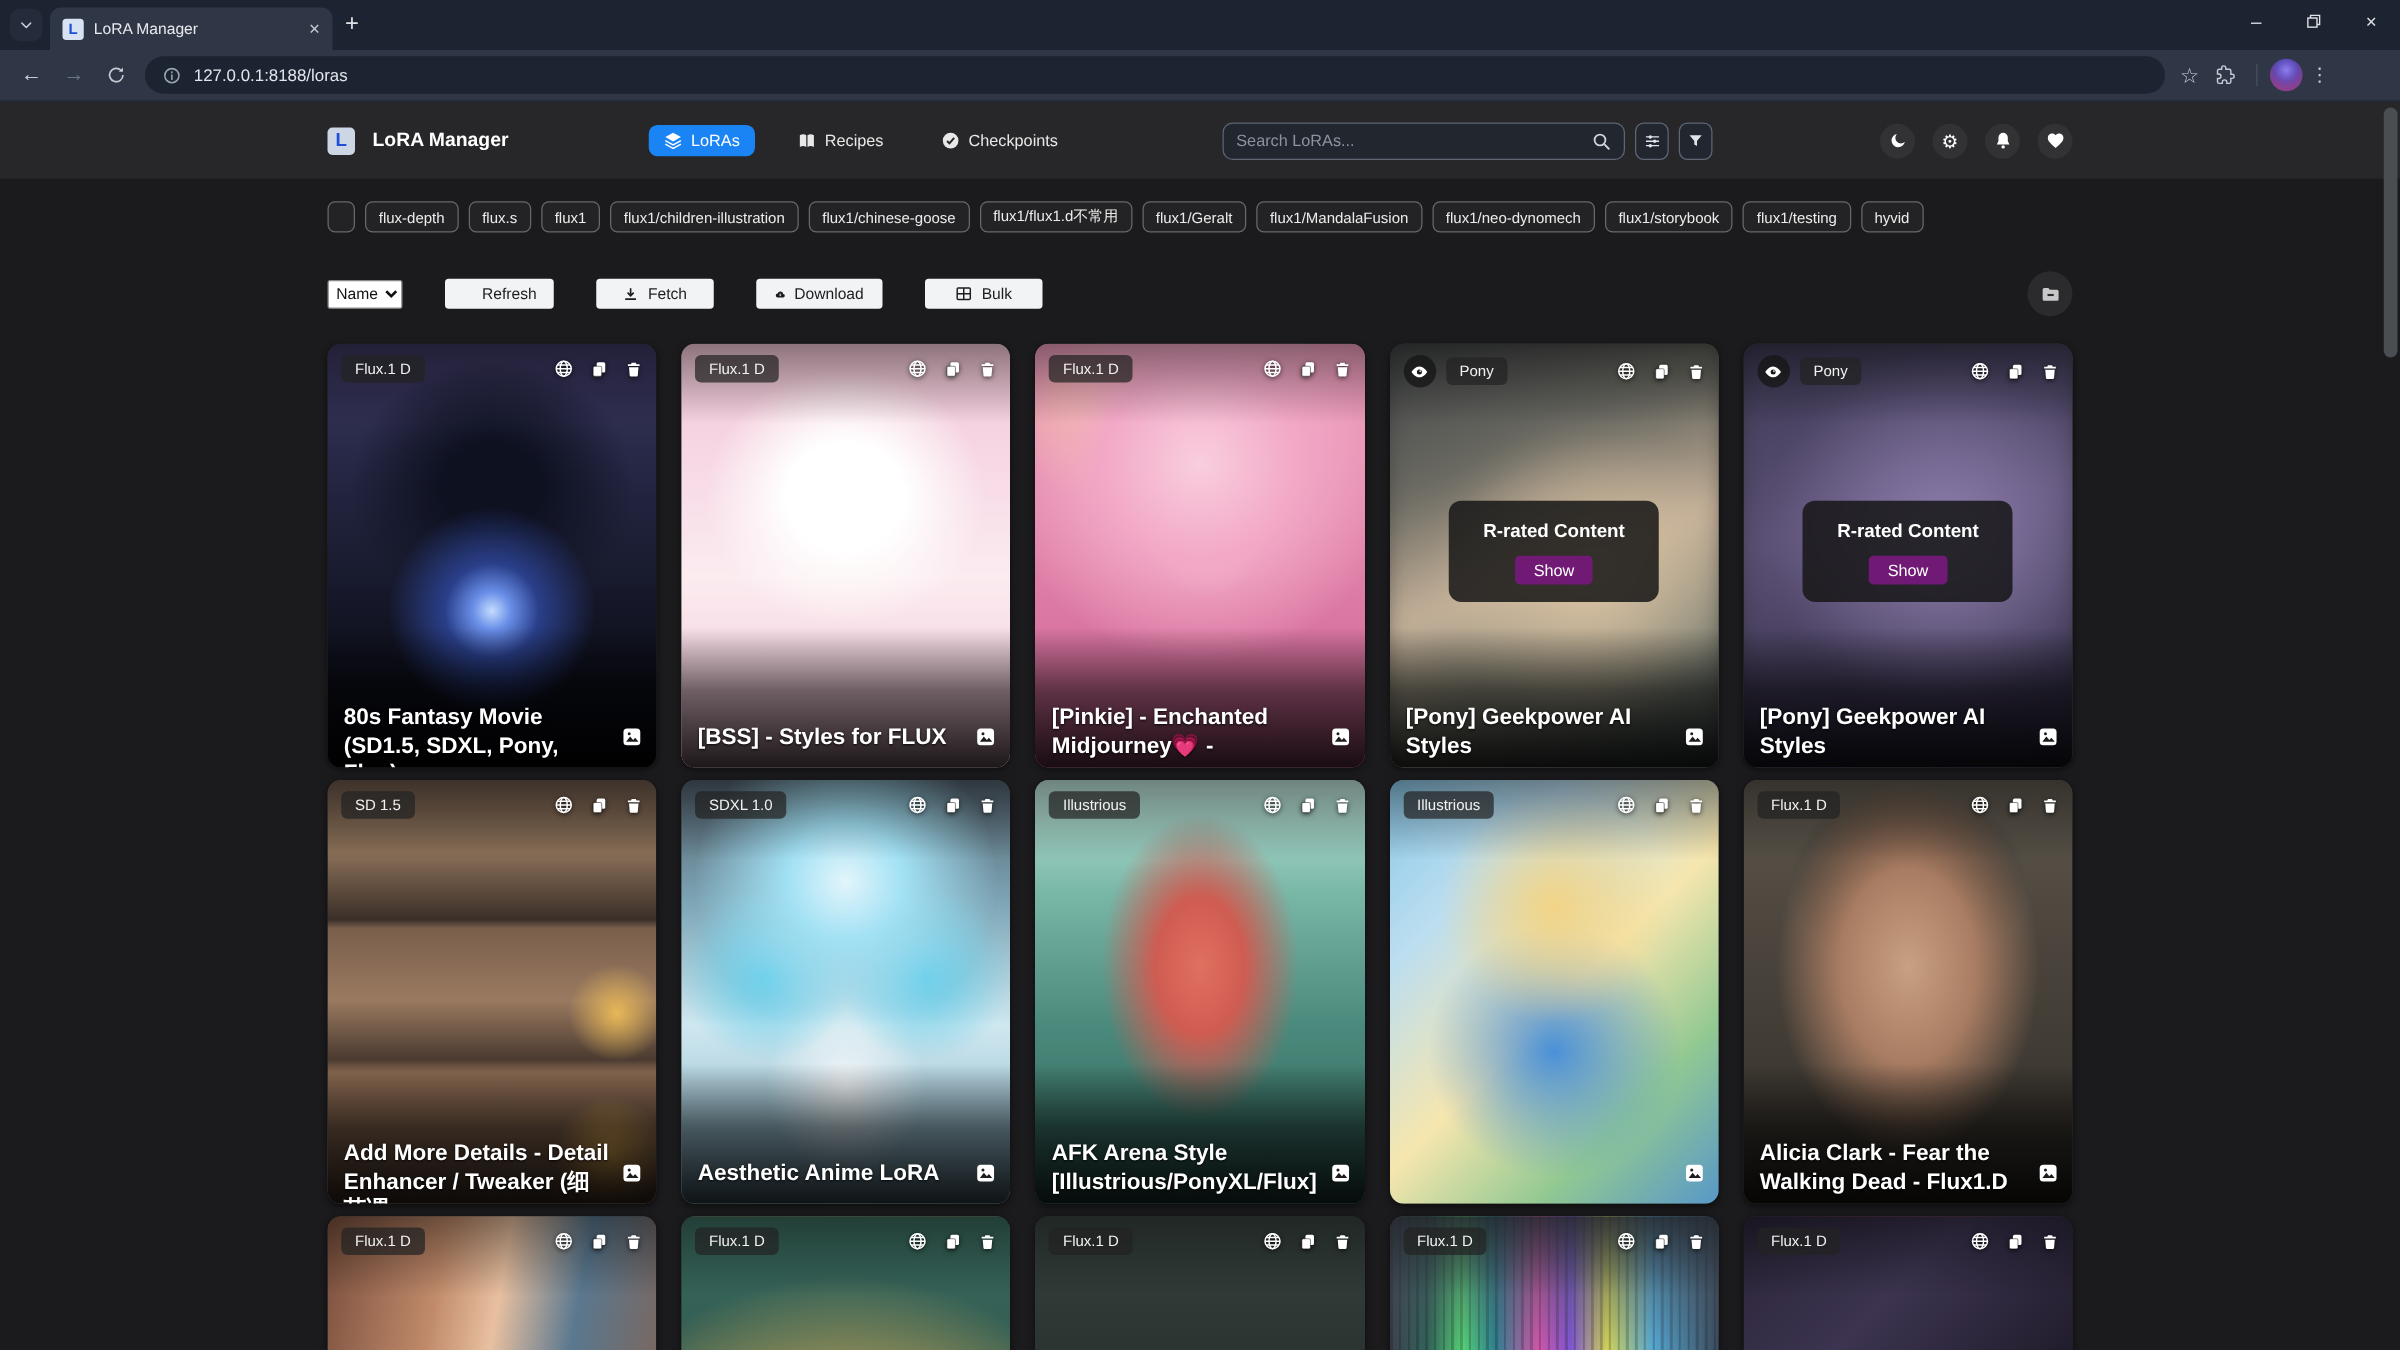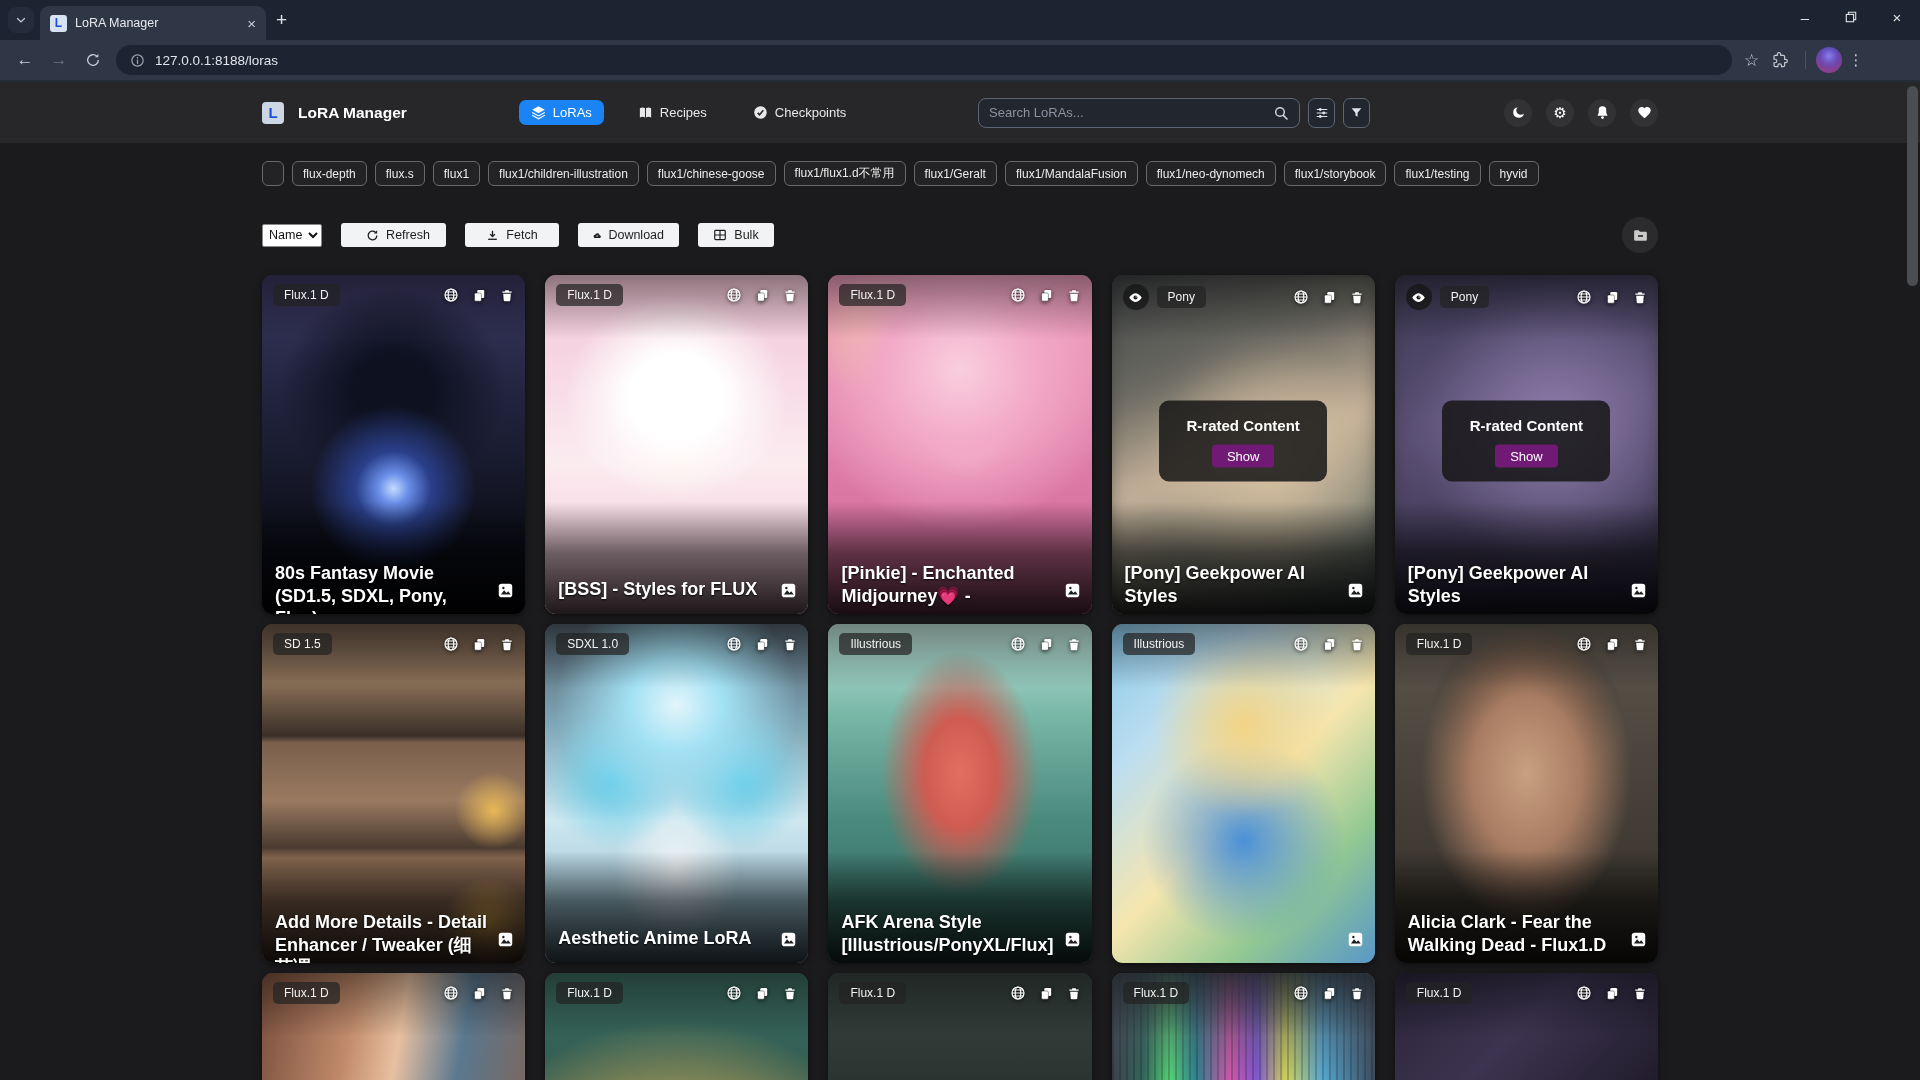--- a/index.html
+++ b/index.html
@@ -68,7 +68,7 @@
   .chip-empty { width:22px; }
 
   
-  .actionbar { margin-top:31px; display:flex; align-items:center; gap:19px;justify-content:flex-end; }
+  .actionbar { margin-top:31px; display:flex; align-items:center; gap:34px;justify-content:flex-end; }
   .sort-select { height:23px; font-size:12.5px; font-family:inherit; border-radius:2px; padding:0 2px;
     background:#fff; color:#111; border:1px solid #888; }
   .act-btn { height:24px; display:flex; align-items:center; justify-content:center; gap:7px; background:#f2f3f4;

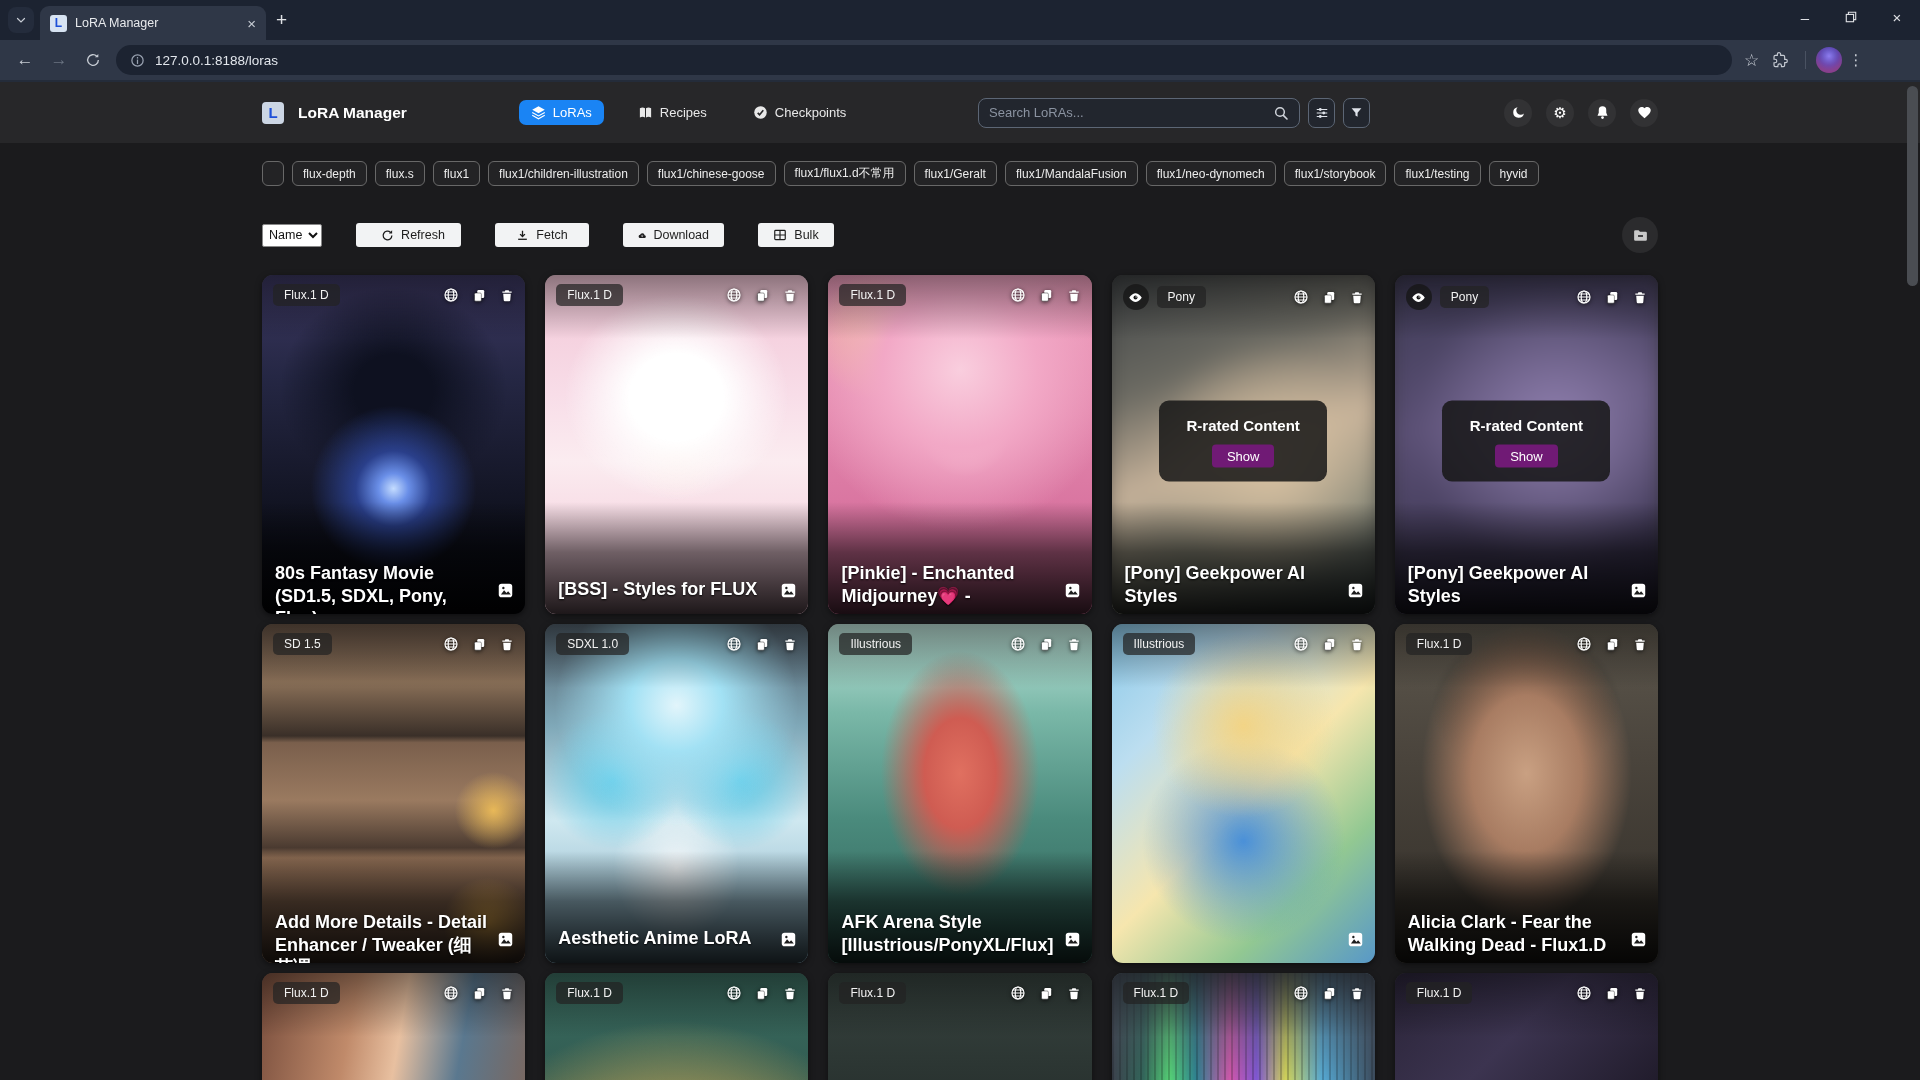--- a/index.html
+++ b/index.html
@@ -73,7 +73,7 @@
     background:#fff; color:#111; border:1px solid #888; }
   .act-btn { height:24px; display:flex; align-items:center; justify-content:center; gap:7px; background:#f2f3f4;
     color:#1d1d1d; border:none; border-radius:3px; font-size:12.5px; font-family:inherit; cursor:pointer; padding:0 15px; }
-  .act-btn.w1{width:105px;padding-left:24px;} .act-btn.w2{width:94px;} .act-btn.w3{width:101px;} .act-btn.w4{width:76px;}
+  .act-btn.w1{width:87px;padding-left:24px;} .act-btn.w2{width:94px;} .act-btn.w3{width:101px;} .act-btn.w4{width:76px;}
   .folder-btn { margin-left:auto; width:36px; height:36px; border-radius:50%; background:#2b2b2d; border:none;
     display:flex; align-items:center; justify-content:center; cursor:pointer; }
 

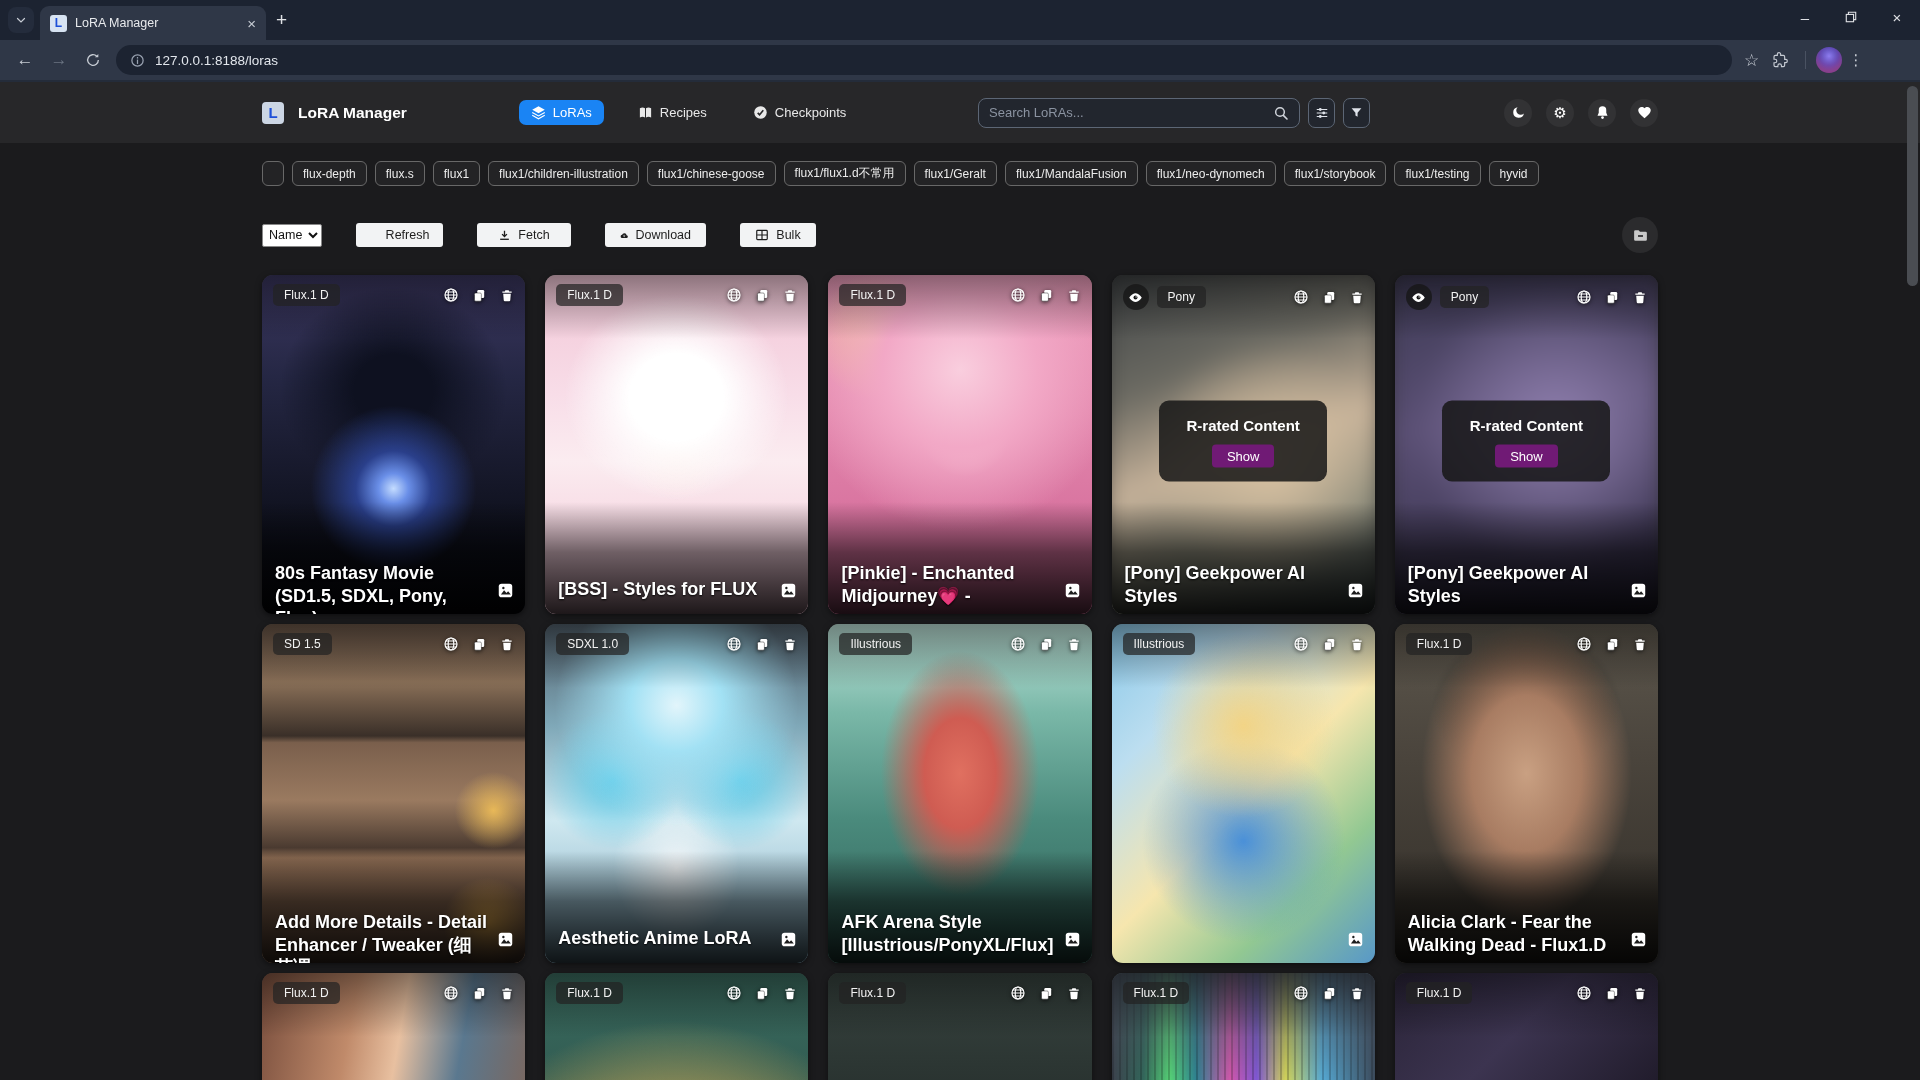--- a/index.html
+++ b/index.html
@@ -73,7 +73,7 @@
     background:#fff; color:#111; border:1px solid #888; }
   .act-btn { height:24px; display:flex; align-items:center; justify-content:center; gap:7px; background:#f2f3f4;
     color:#1d1d1d; border:none; border-radius:3px; font-size:12.5px; font-family:inherit; cursor:pointer; padding:0 15px; }
-  .act-btn.w1{width:87px;padding-left:24px;} .act-btn.w2{width:94px;} .act-btn.w3{width:101px;} .act-btn.w4{width:76px;}
+  .act-btn.w1{width:87px;padding-left:24px;} .act-btn.w2{width:94px;} .act-btn.w3{width:101px;} .act-btn.w4{width:94px;}
   .folder-btn { margin-left:auto; width:36px; height:36px; border-radius:50%; background:#2b2b2d; border:none;
     display:flex; align-items:center; justify-content:center; cursor:pointer; }
 

